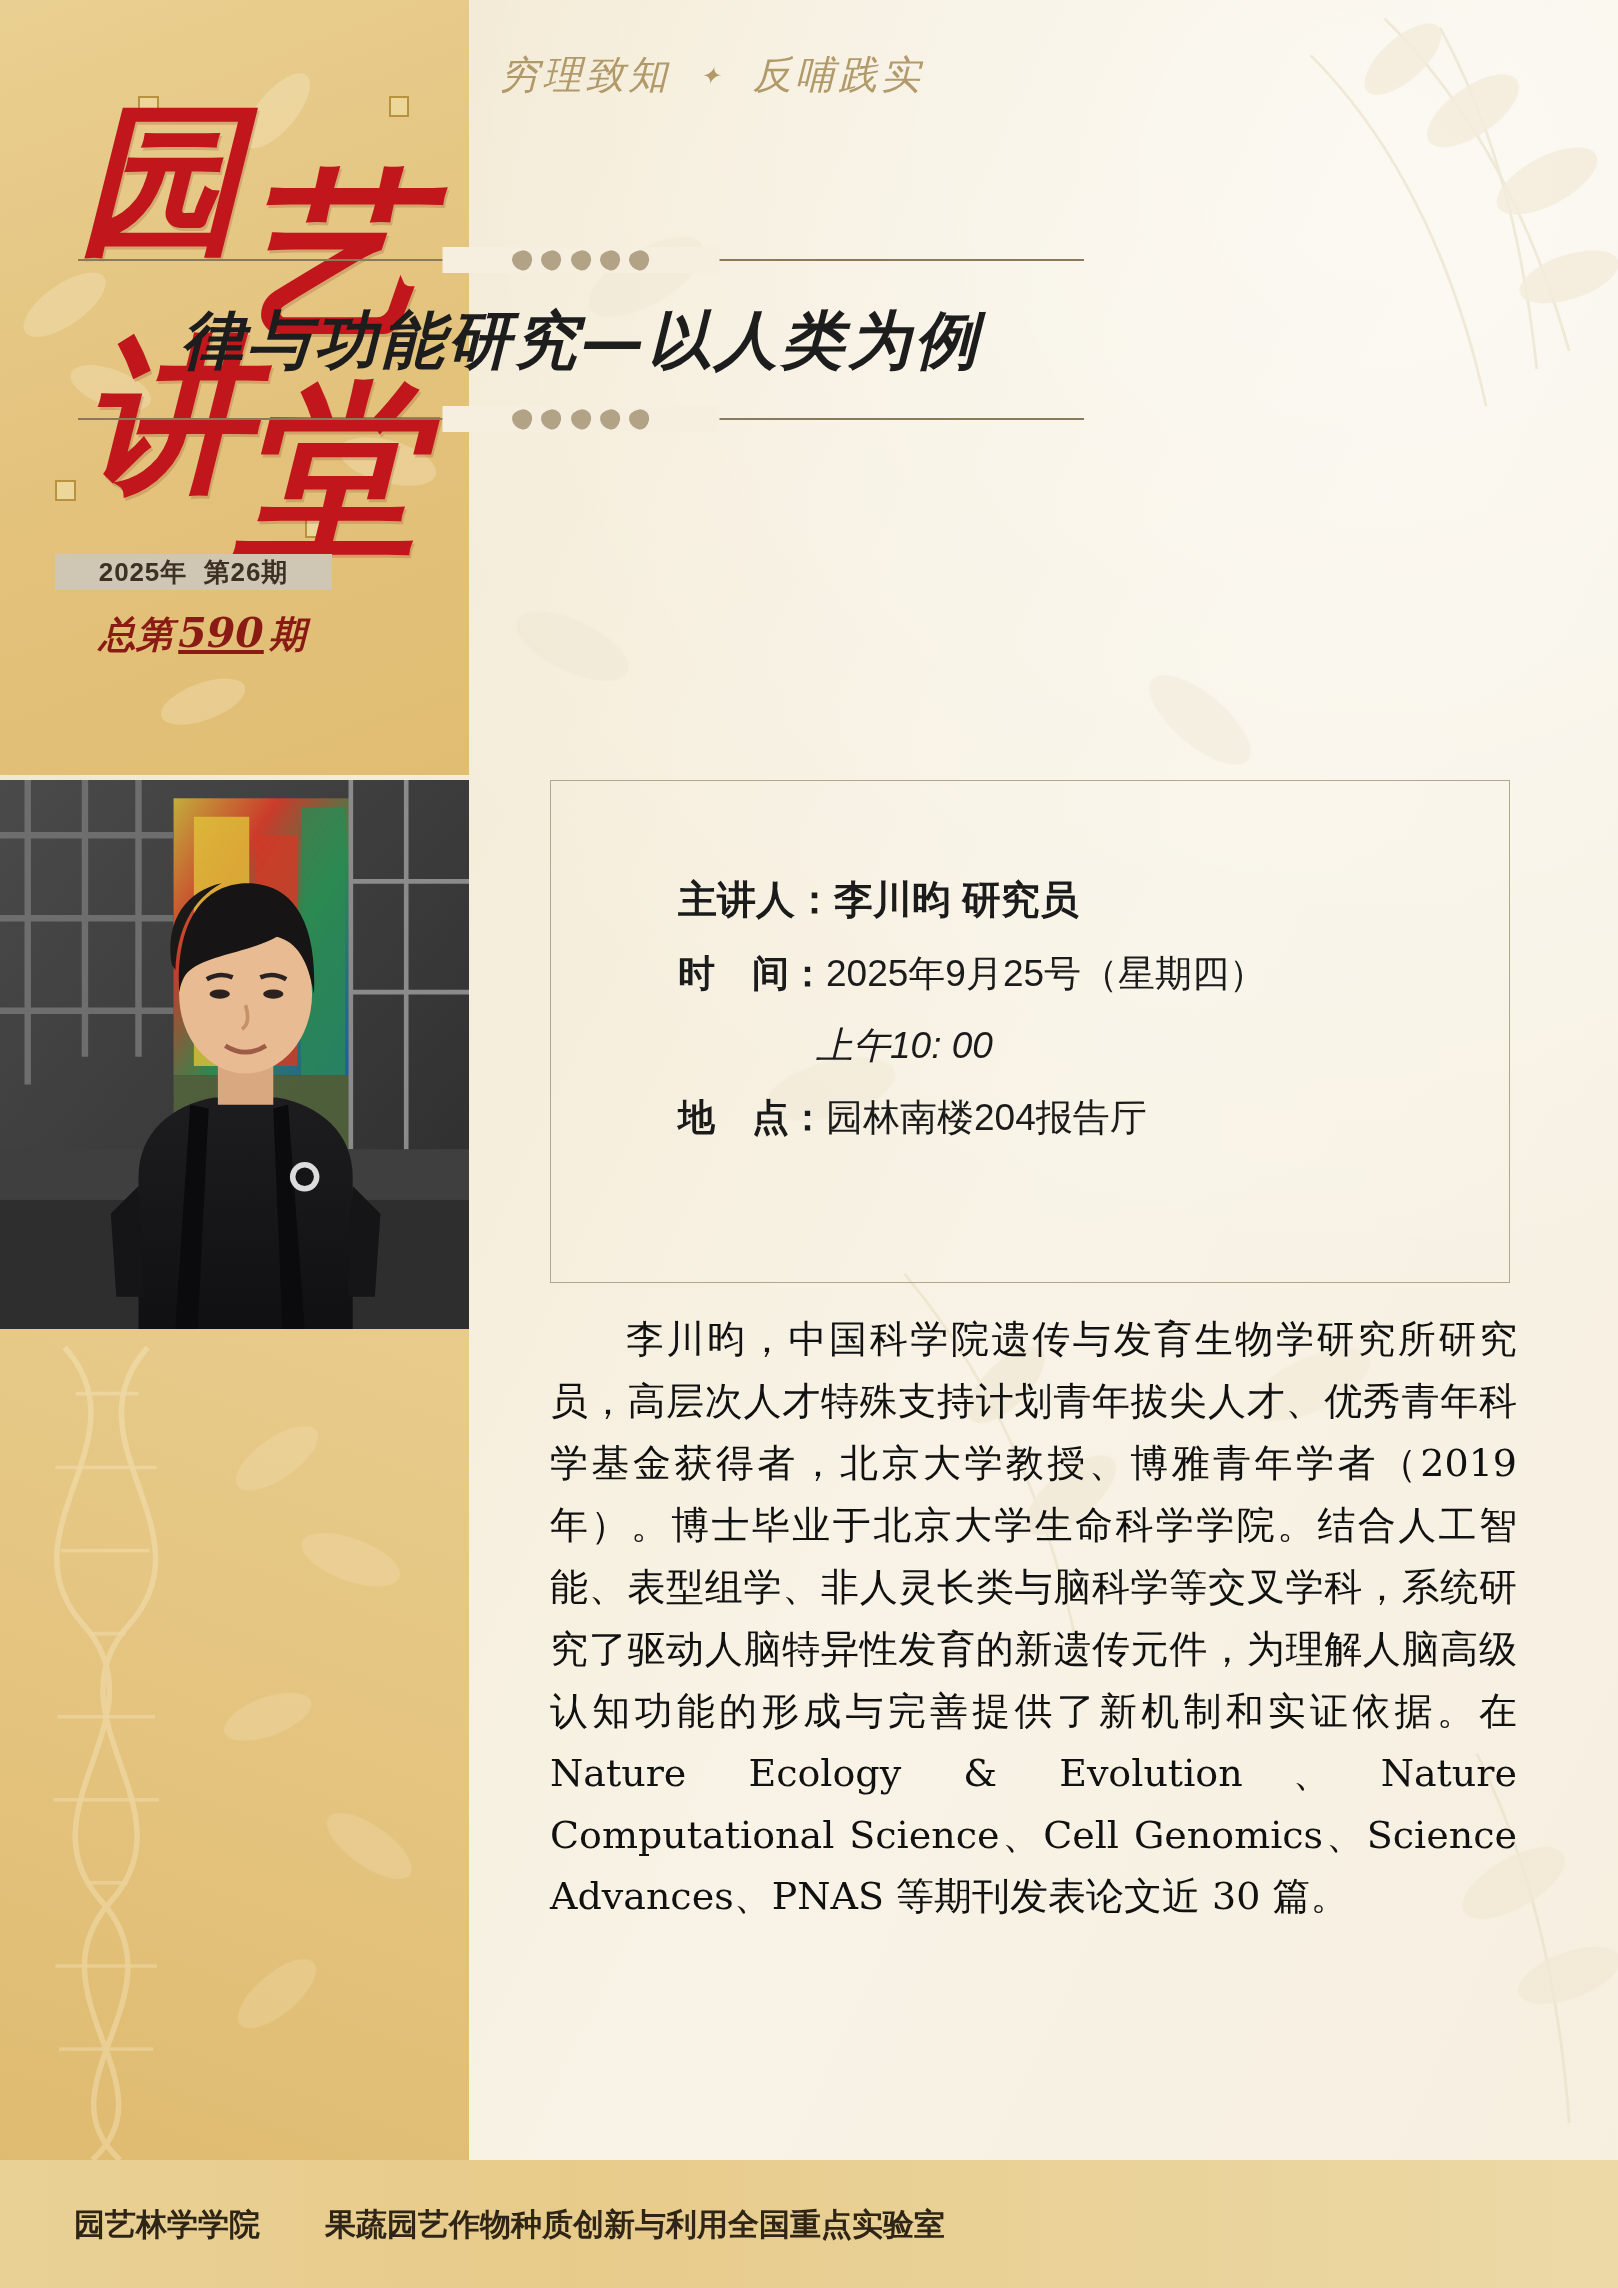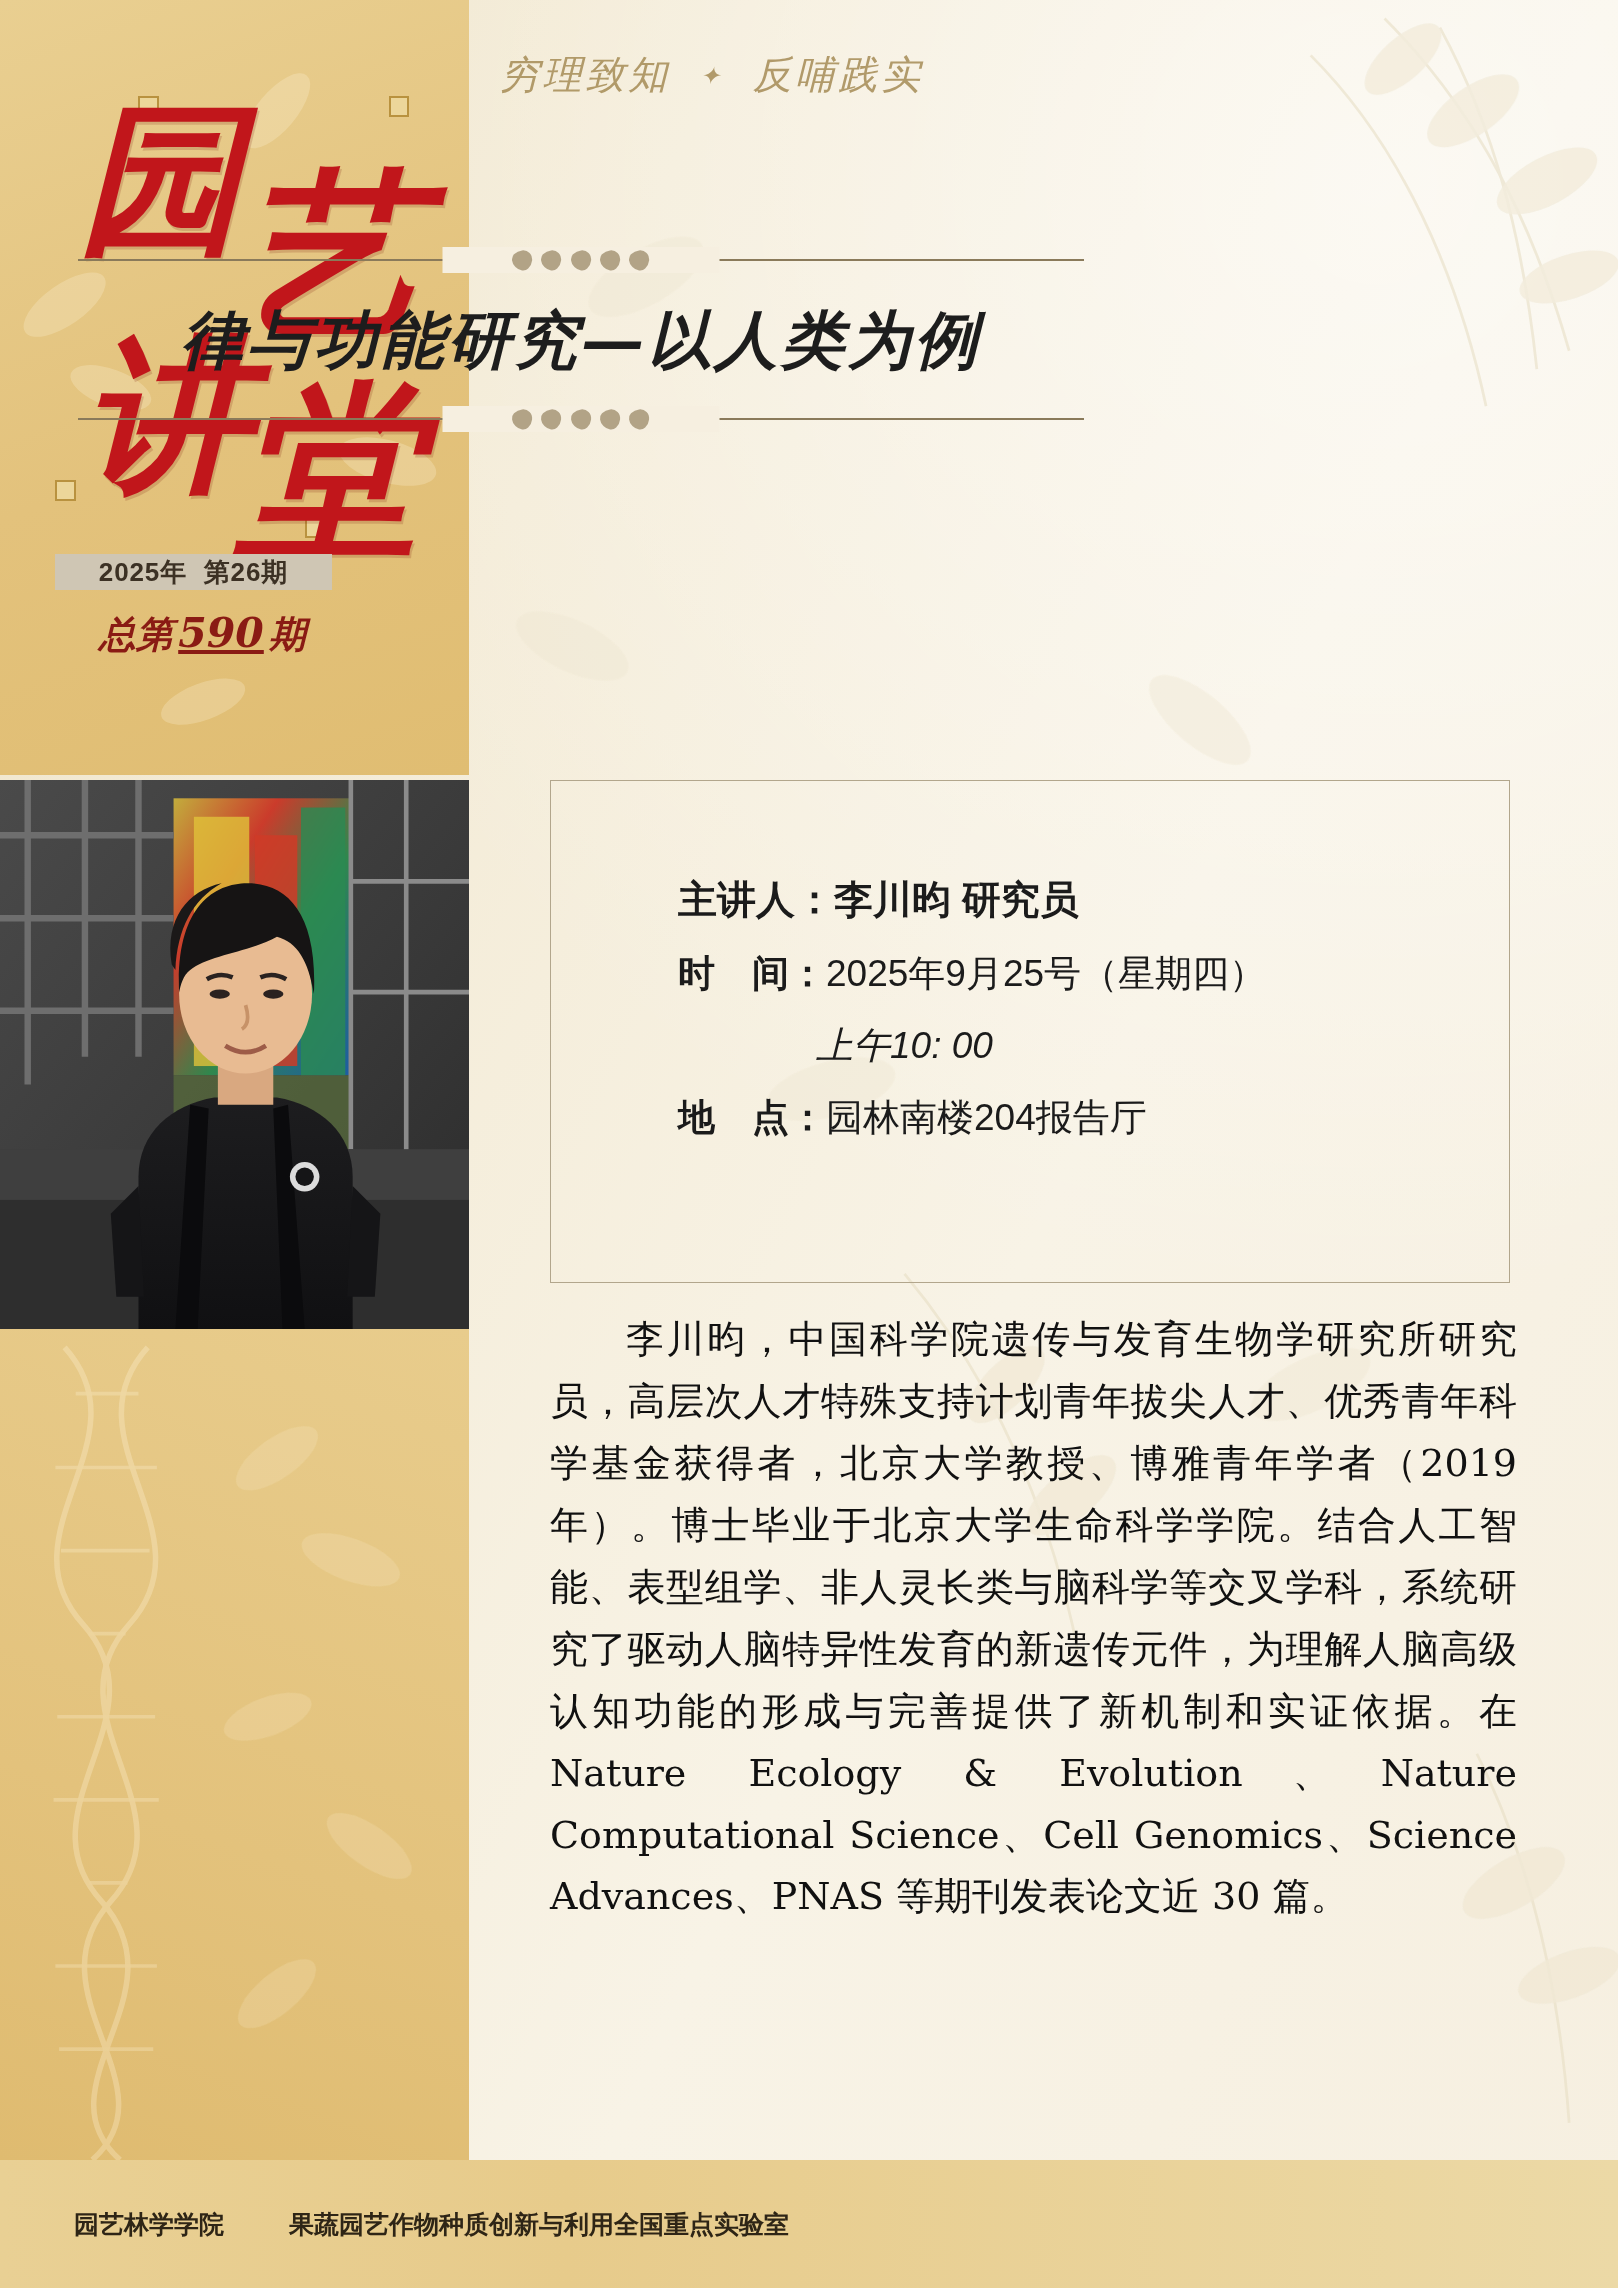--- a/index.html
+++ b/index.html
@@ -256,7 +256,7 @@
     gap: 65px;
     padding-left: 74px;
     box-sizing: border-box;
-    font-size: 25px;
+    font-size: 31px;
     color: #2e2516;
     font-weight: 700;
   }

